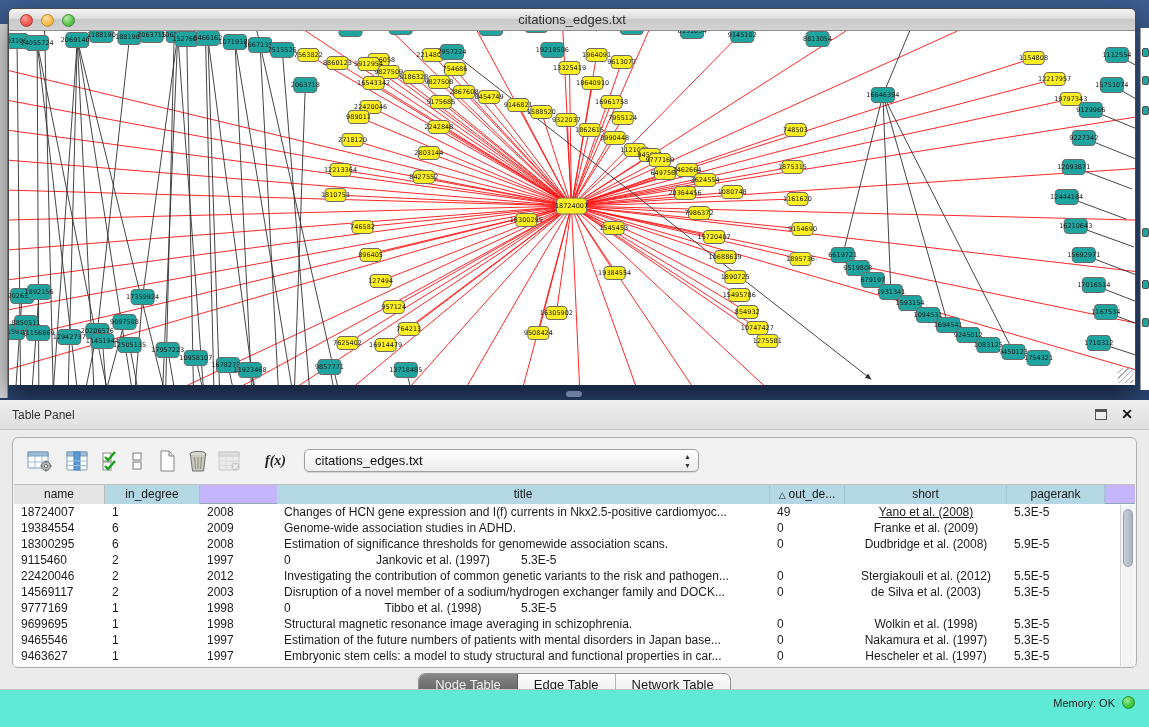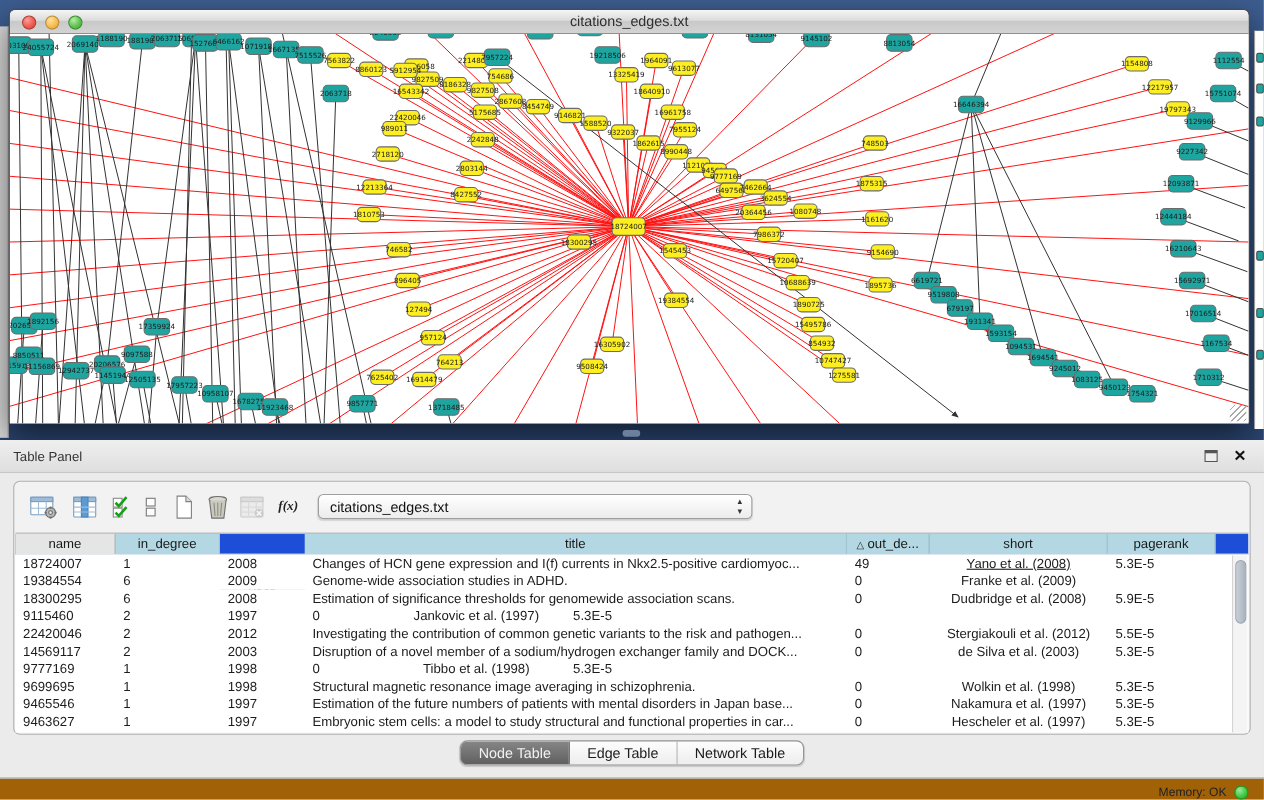--- a/index.html
+++ b/index.html
@@ -61,7 +61,7 @@
   .tool { display:flex; align-items:center; justify-content:center; }
   .tool svg { display:block; }
   .fx { font-family:"Liberation Serif", serif; font-style:italic; font-weight:bold;
-        font-size:12px; color:#222; margin-left:12px; }
+        font-size:14px; color:#222; margin-left:24px; }
   .tselect { margin-left:18px; width:395px; height:23px; border:1px solid #9f9f9f; border-radius:5px;
              background:linear-gradient(180deg,#ffffff,#ececec); position:relative;
              font-size:13px; color:#111; line-height:21px; padding-left:10px;

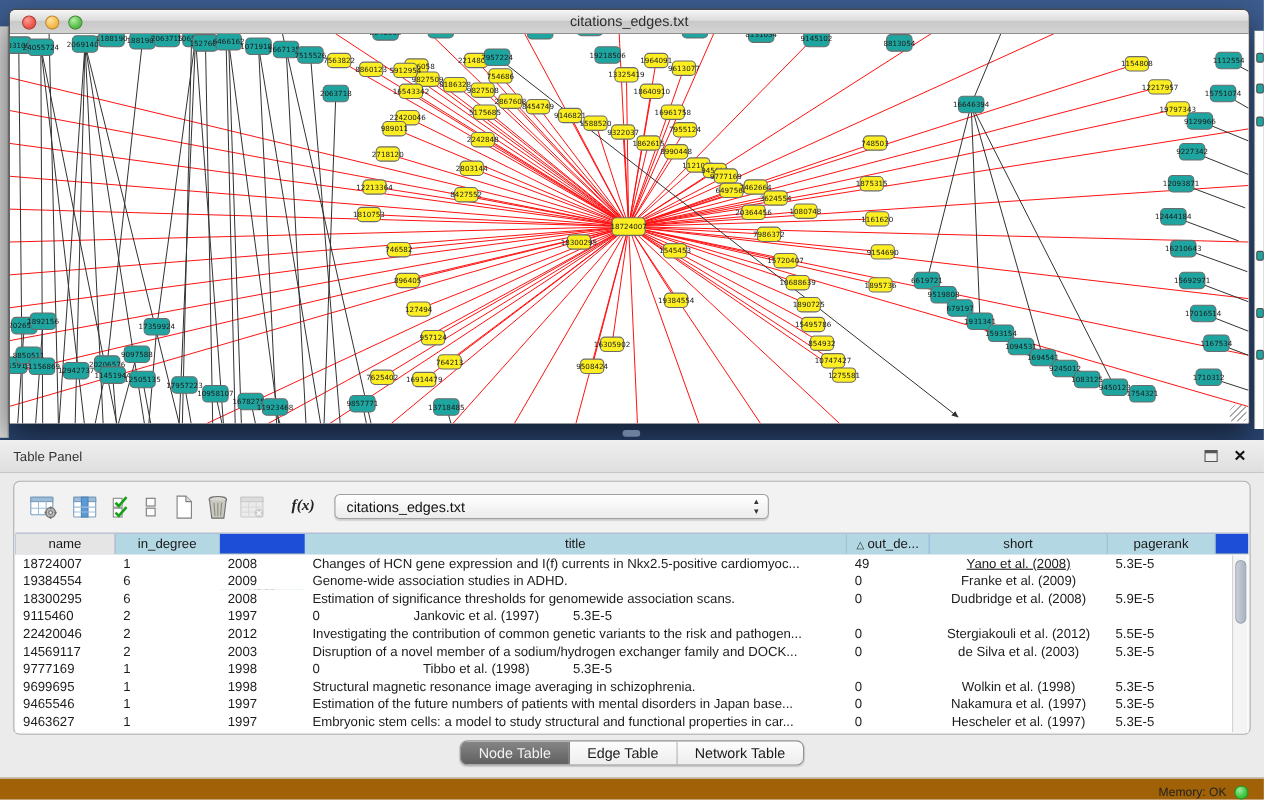--- a/index.html
+++ b/index.html
@@ -71,7 +71,7 @@
 
   .tbl { position:absolute; left:1px; right:1px; top:46px; bottom:1px; background:#fff;
          border-top:1px solid #c0c0c0; overflow:hidden; }
-  .thead { display:flex; height:19px; background:#1d4ed8; border-bottom:1px solid #93a9b2; }
+  .thead { display:flex; height:19px; background:#c4b5fd; border-bottom:1px solid #93a9b2; }
   .hcell { height:19px; font-size:12px; color:#1a1a1a; text-align:center; line-height:18px;
            border-right:1px solid #9fc4d2; background:#b3d7e3; overflow:hidden; white-space:nowrap; }
   .hcell.gray { background:#e5e5e5; border-right:1px solid #bbb; }

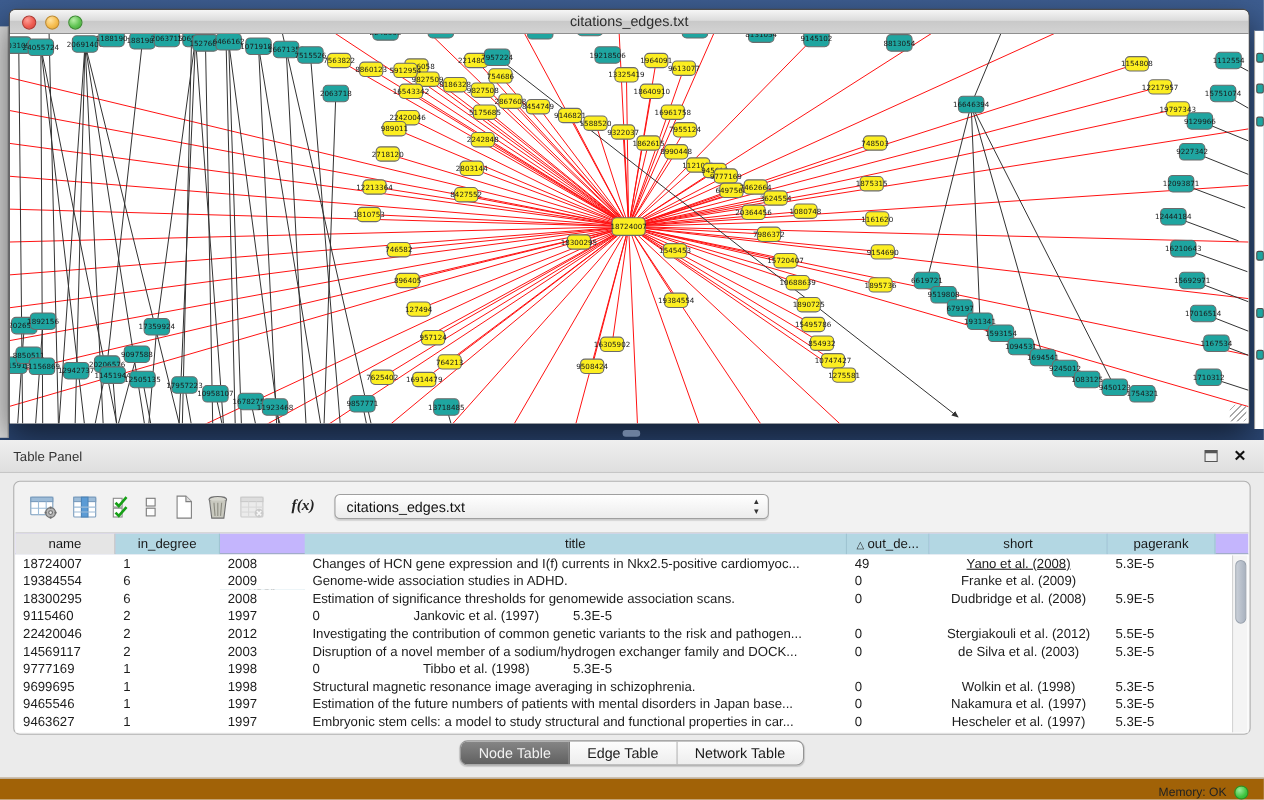--- a/index.html
+++ b/index.html
@@ -96,8 +96,8 @@
   .seg.selected { background:linear-gradient(180deg,#868686,#5f5f5f); color:#f2f2f2;
                   border-right:1px solid #5a5a5a; }
 
-  .statusbar { position:absolute; left:0; right:0; bottom:0; height:20px;
-               border-top:1px solid #c2c2c2; background:#a16207; }
+  .statusbar { position:absolute; left:0; right:0; bottom:0; height:38px;
+               border-top:1px solid #c2c2c2; background:#5eead4; }
   .mem { position:absolute; right:34px; top:7px; font-size:11px; color:#222; }
   .led { position:absolute; right:14px; top:6px; width:13px; height:13px; border-radius:50%;
          background:radial-gradient(circle at 35% 30%,#9bec9b,#3ec43e 60%,#2fae2f);

